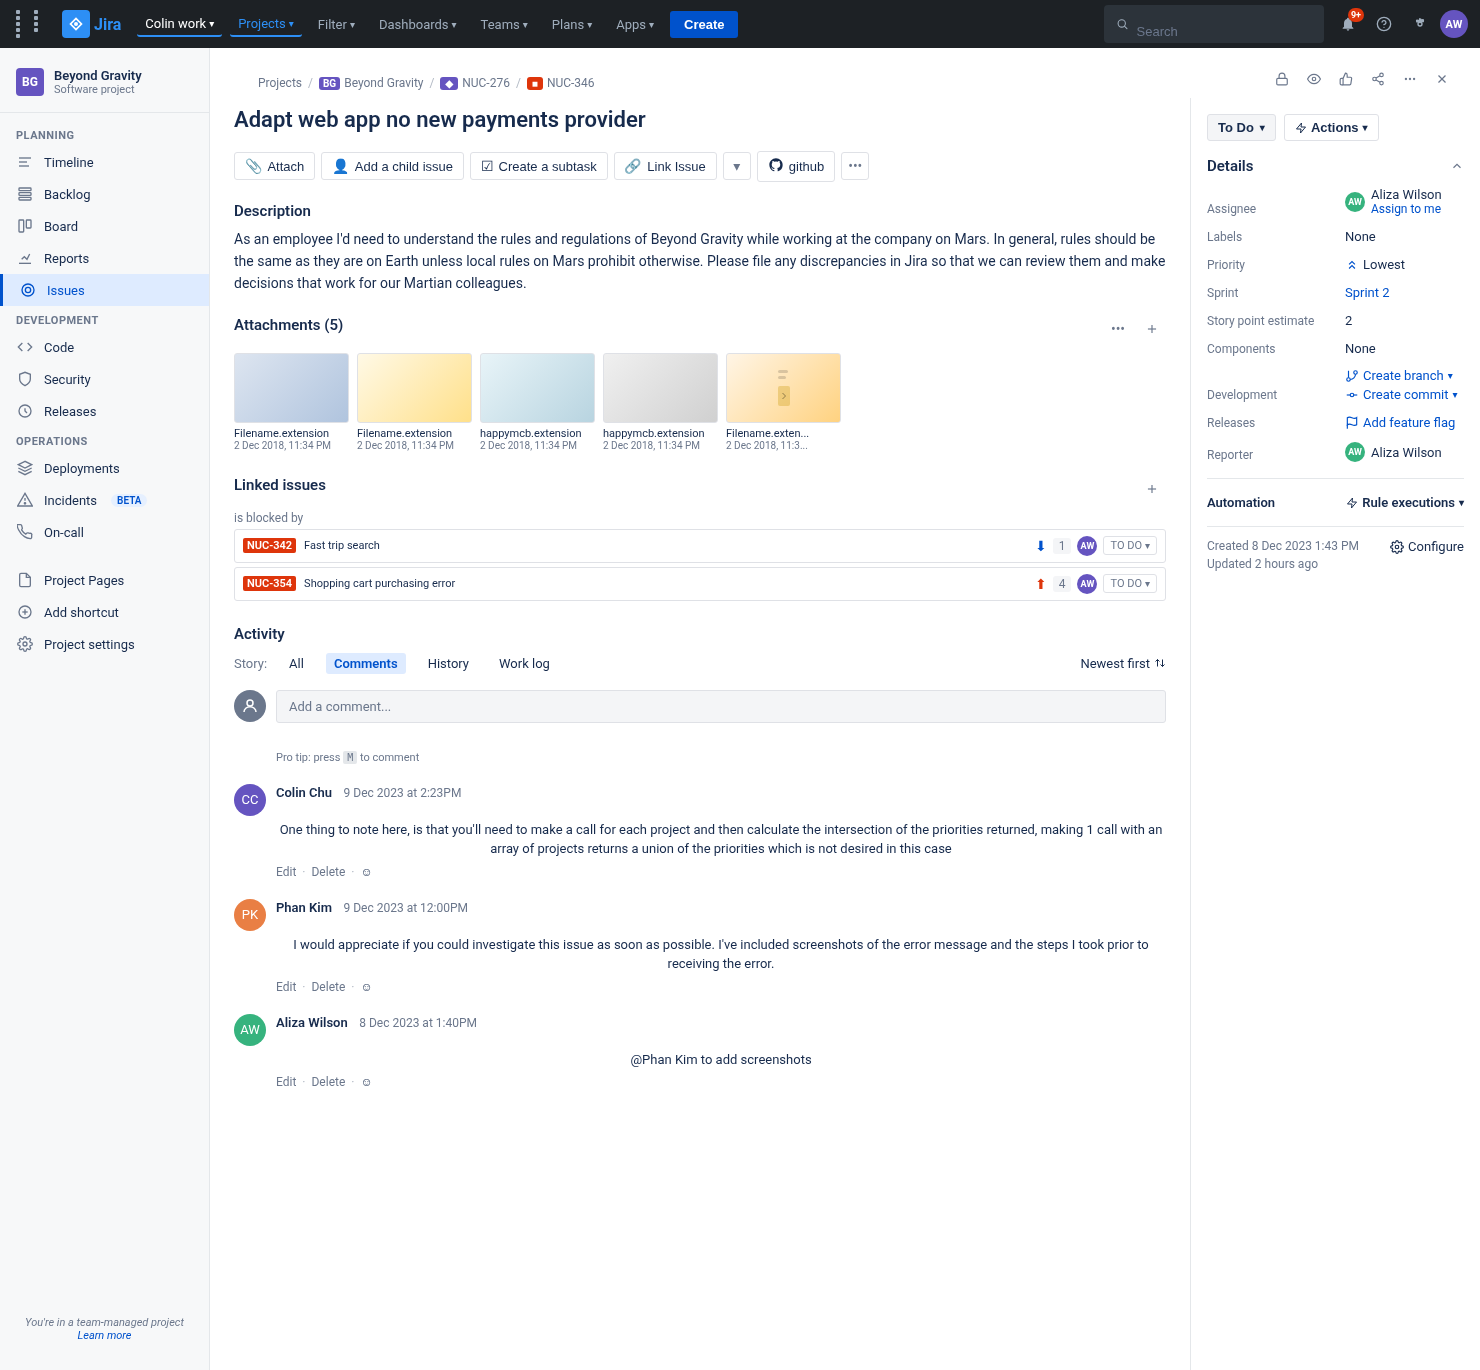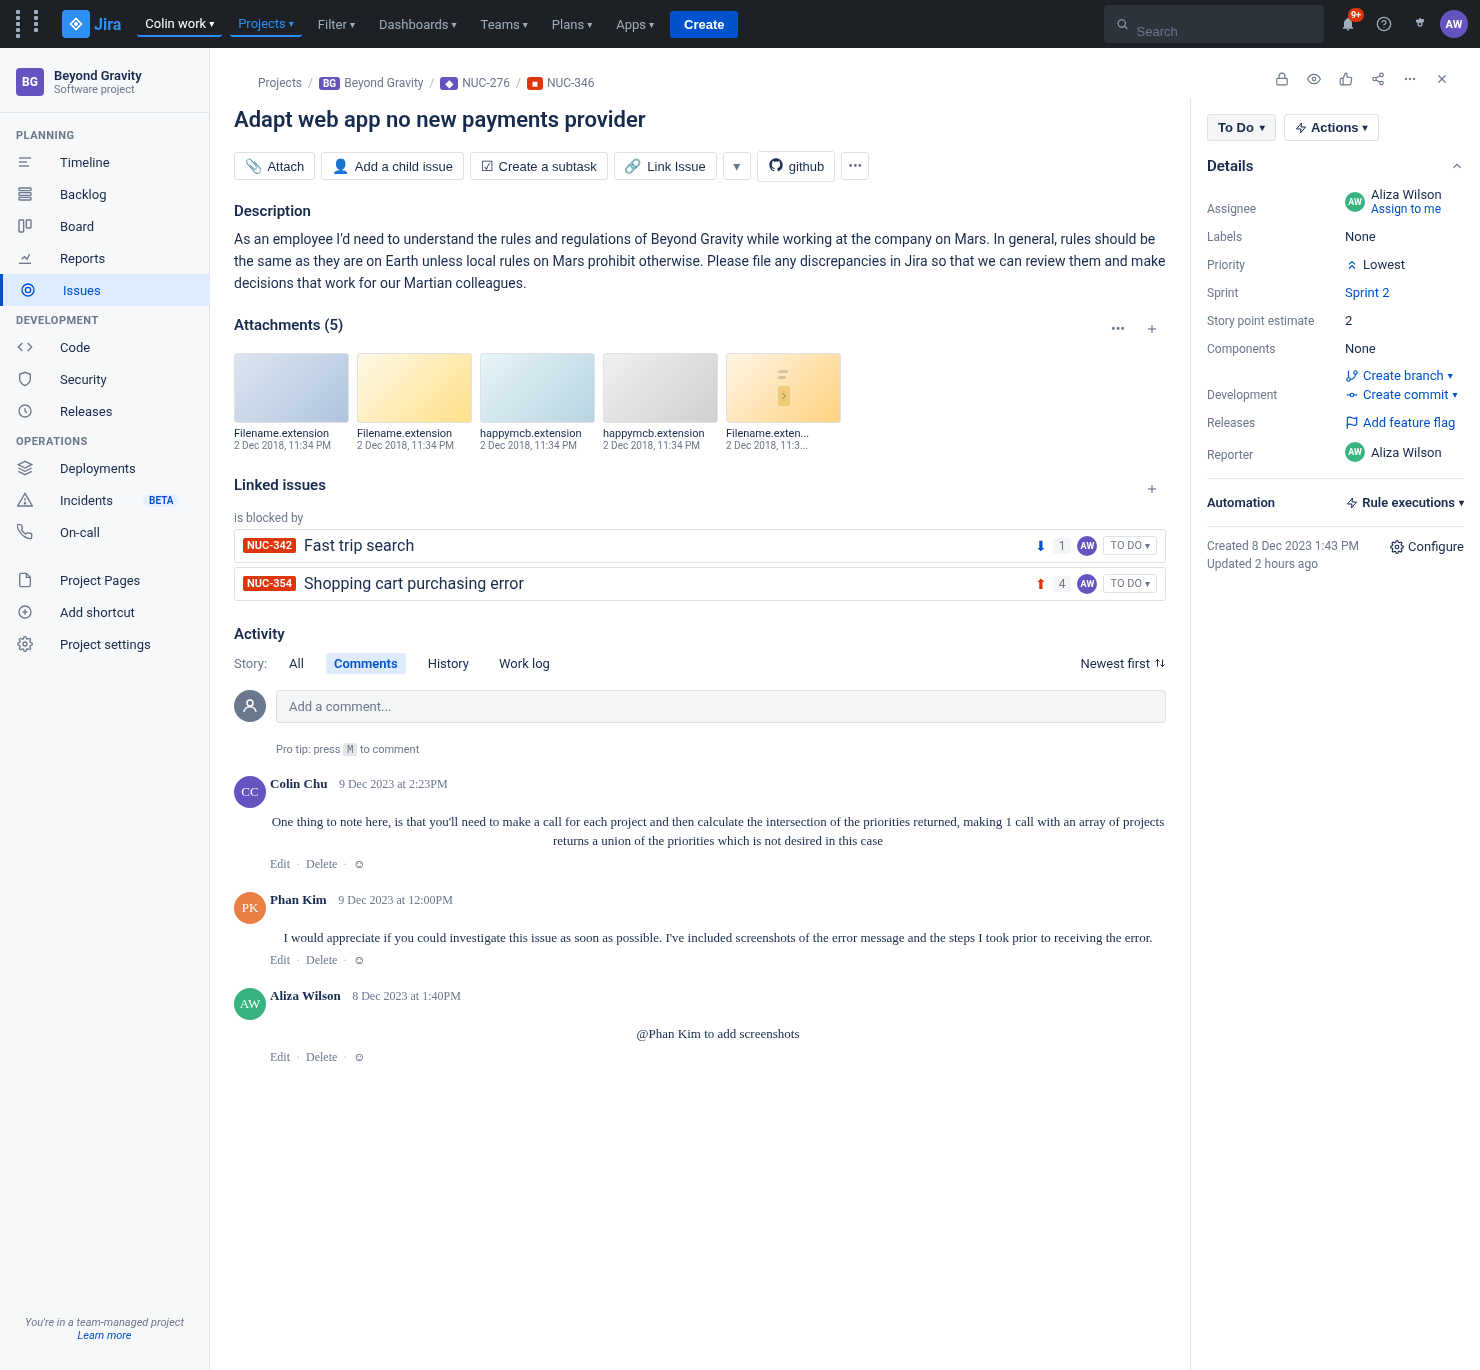--- a/index.html
+++ b/index.html
@@ -34,7 +34,7 @@
     .sidebar-project-name { font-size: 13px; font-weight: 600; color: #172b4d; }
     .sidebar-project-type { font-size: 11px; color: #6b778c; }
     .sidebar-section-label { font-size: 11px; font-weight: 700; color: #6b778c; padding: 8px 16px 4px; text-transform: uppercase; letter-spacing: 0.5px; }
-    .sidebar-item { display: flex; align-items: center; gap: 26px; padding: 7px 16px; cursor: pointer; color: #172b4d; font-size: 13px; border-radius: 0; }
+    .sidebar-item { display: flex; align-items: center; gap: 10px; padding: 7px 16px; cursor: pointer; color: #172b4d; font-size: 13px; border-radius: 0; }
     .sidebar-item.active { background: #deebff; color: #0052cc; border-left: 3px solid #0052cc; }
     .sidebar-item .icon { width: 18px; height: 18px; display: flex; align-items: center; justify-content: center; flex-shrink: 0; }
     .sidebar-bottom { margin-top: auto; padding: 16px; font-size: 11px; color: #6b778c; text-align: center; font-style: italic; }

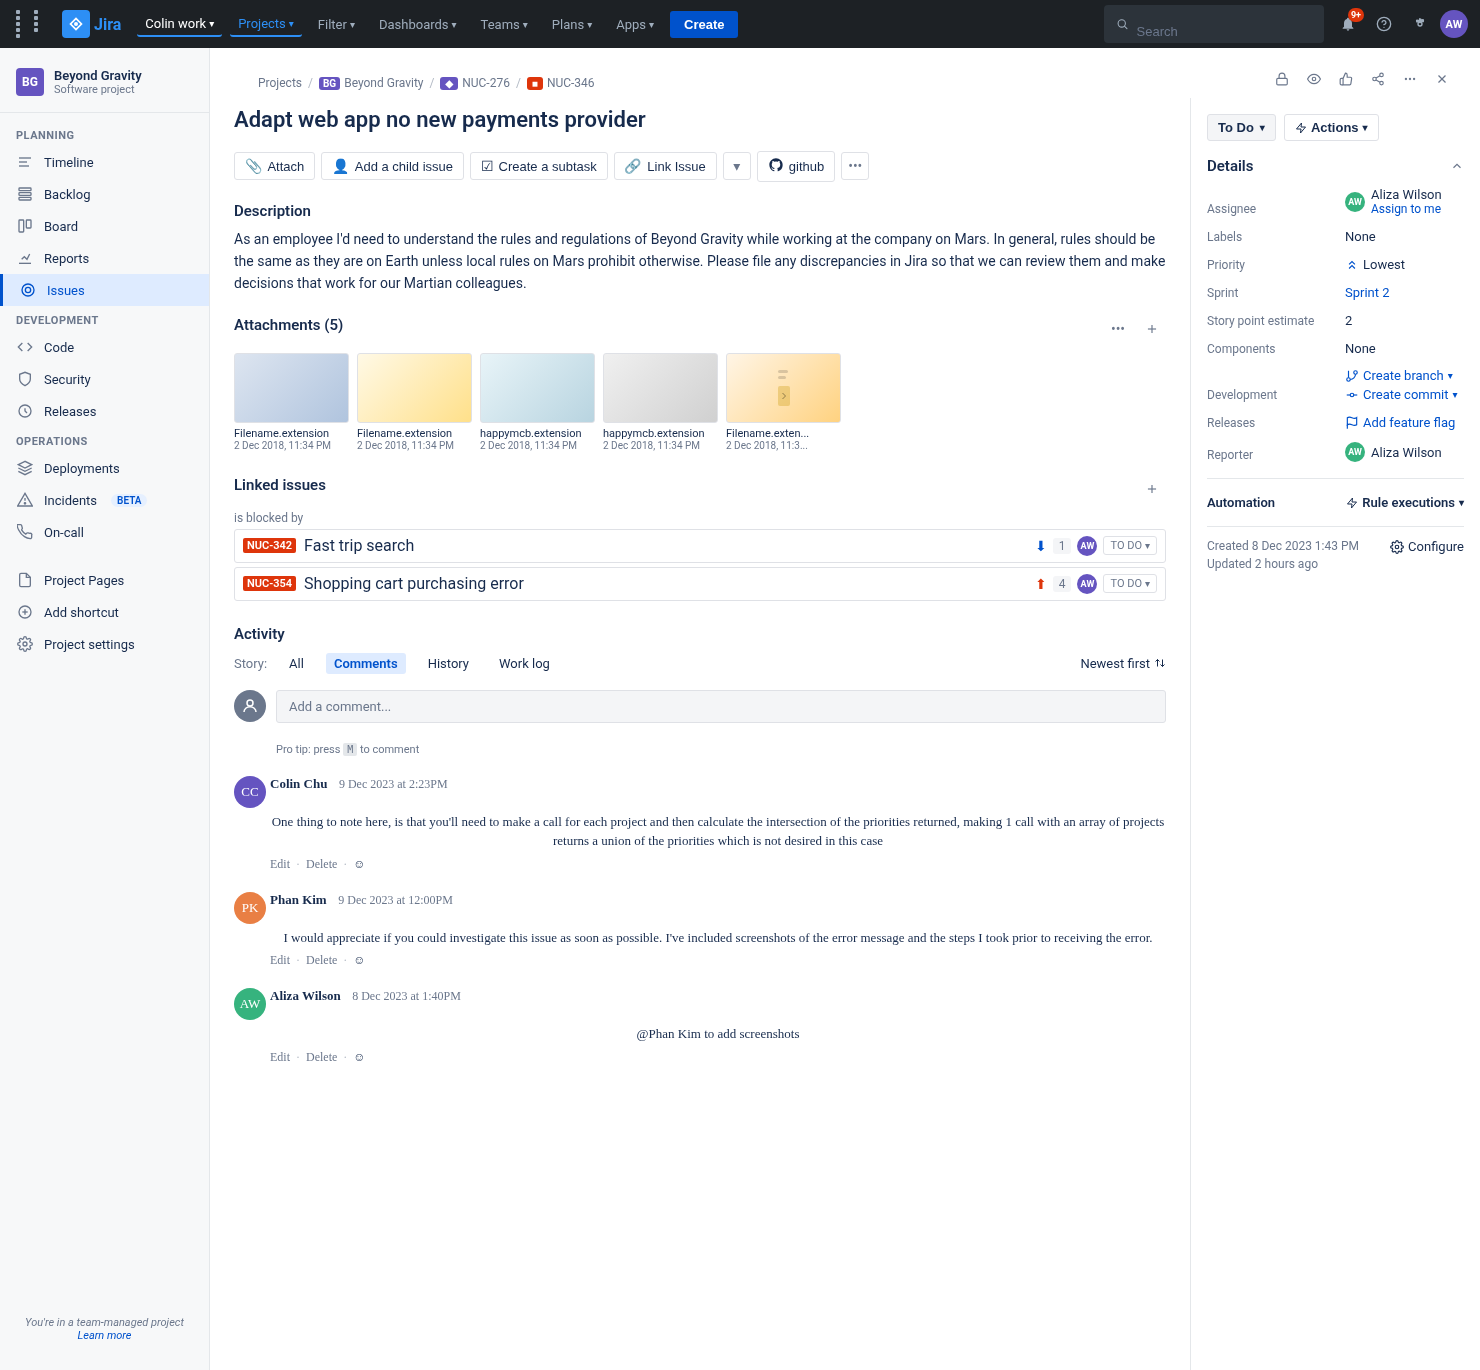--- a/index.html
+++ b/index.html
@@ -83,7 +83,7 @@
     .linked-label { font-size: 12px; color: #6b778c; margin: 6px 0 4px; }
     .linked-item { display: flex; align-items: center; gap: 8px; padding: 6px 8px; border: 1px solid #dfe1e6; border-radius: 3px; margin-bottom: 4px; }
     .issue-key-tag { background: #de350b; color: #fff; border-radius: 2px; padding: 1px 4px; font-size: 11px; font-weight: 600; cursor: pointer; }
-    .linked-summary { flex: 1; font-size: 16px; color: #172b4d; }
+    .linked-summary { flex: 1; font-size: 11px; color: #172b4d; }
     .linked-actions { display: flex; align-items: center; gap: 6px; }
     .count-badge { font-size: 12px; color: #6b778c; background: #f4f5f7; border-radius: 3px; padding: 1px 6px; }
     .avatar-sm { width: 20px; height: 20px; border-radius: 50%; background: #6554c0; display: flex; align-items: center; justify-content: center; color: #fff; font-size: 9px; font-weight: 700; }

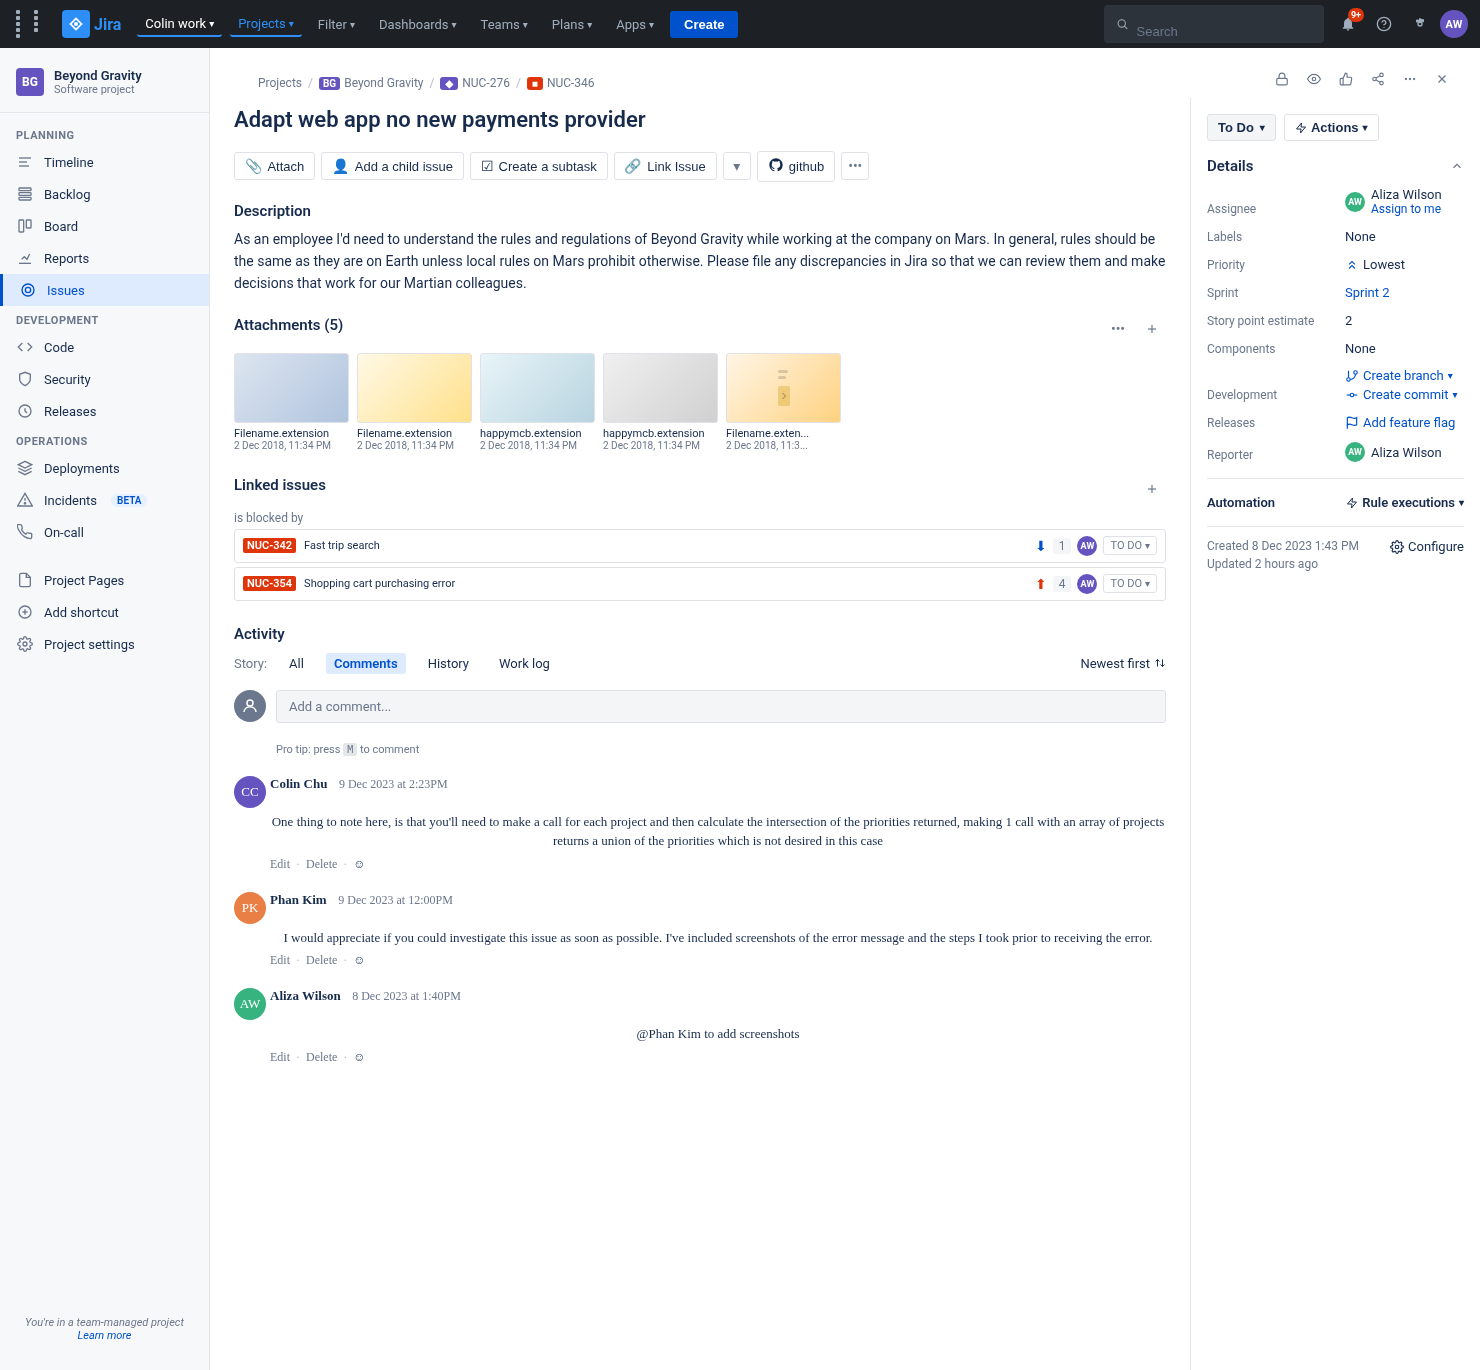--- a/index.html
+++ b/index.html
@@ -97,7 +97,7 @@
     .activity-filter.active { background: #deebff; color: #0052cc; font-weight: 600; }
     .activity-sort { margin-left: auto; display: flex; align-items: center; gap: 4px; font-size: 13px; color: #172b4d; cursor: pointer; }
 
-    .comment-input-area { display: flex; gap: 10px; margin-bottom: 20px; justify-content: flex-end; }
+    .comment-input-area { display: flex; gap: 10px; margin-bottom: 28px; justify-content: flex-end; }
     .comment-avatar { width: 32px; height: 32px; border-radius: 50%; background: #6b778c; display: flex; align-items: center; justify-content: center; color: #fff; font-size: 13px; flex-shrink: 0; }
     .comment-input-box { flex: 1; border: 1px solid #dfe1e6; border-radius: 3px; padding: 8px 12px; font-size: 13px; color: #6b778c; cursor: text; background: #f4f5f7; }
     .comment-pro-tip { font-size: 11px; color: #6b778c; margin-left: 42px; margin-top: 4px; }

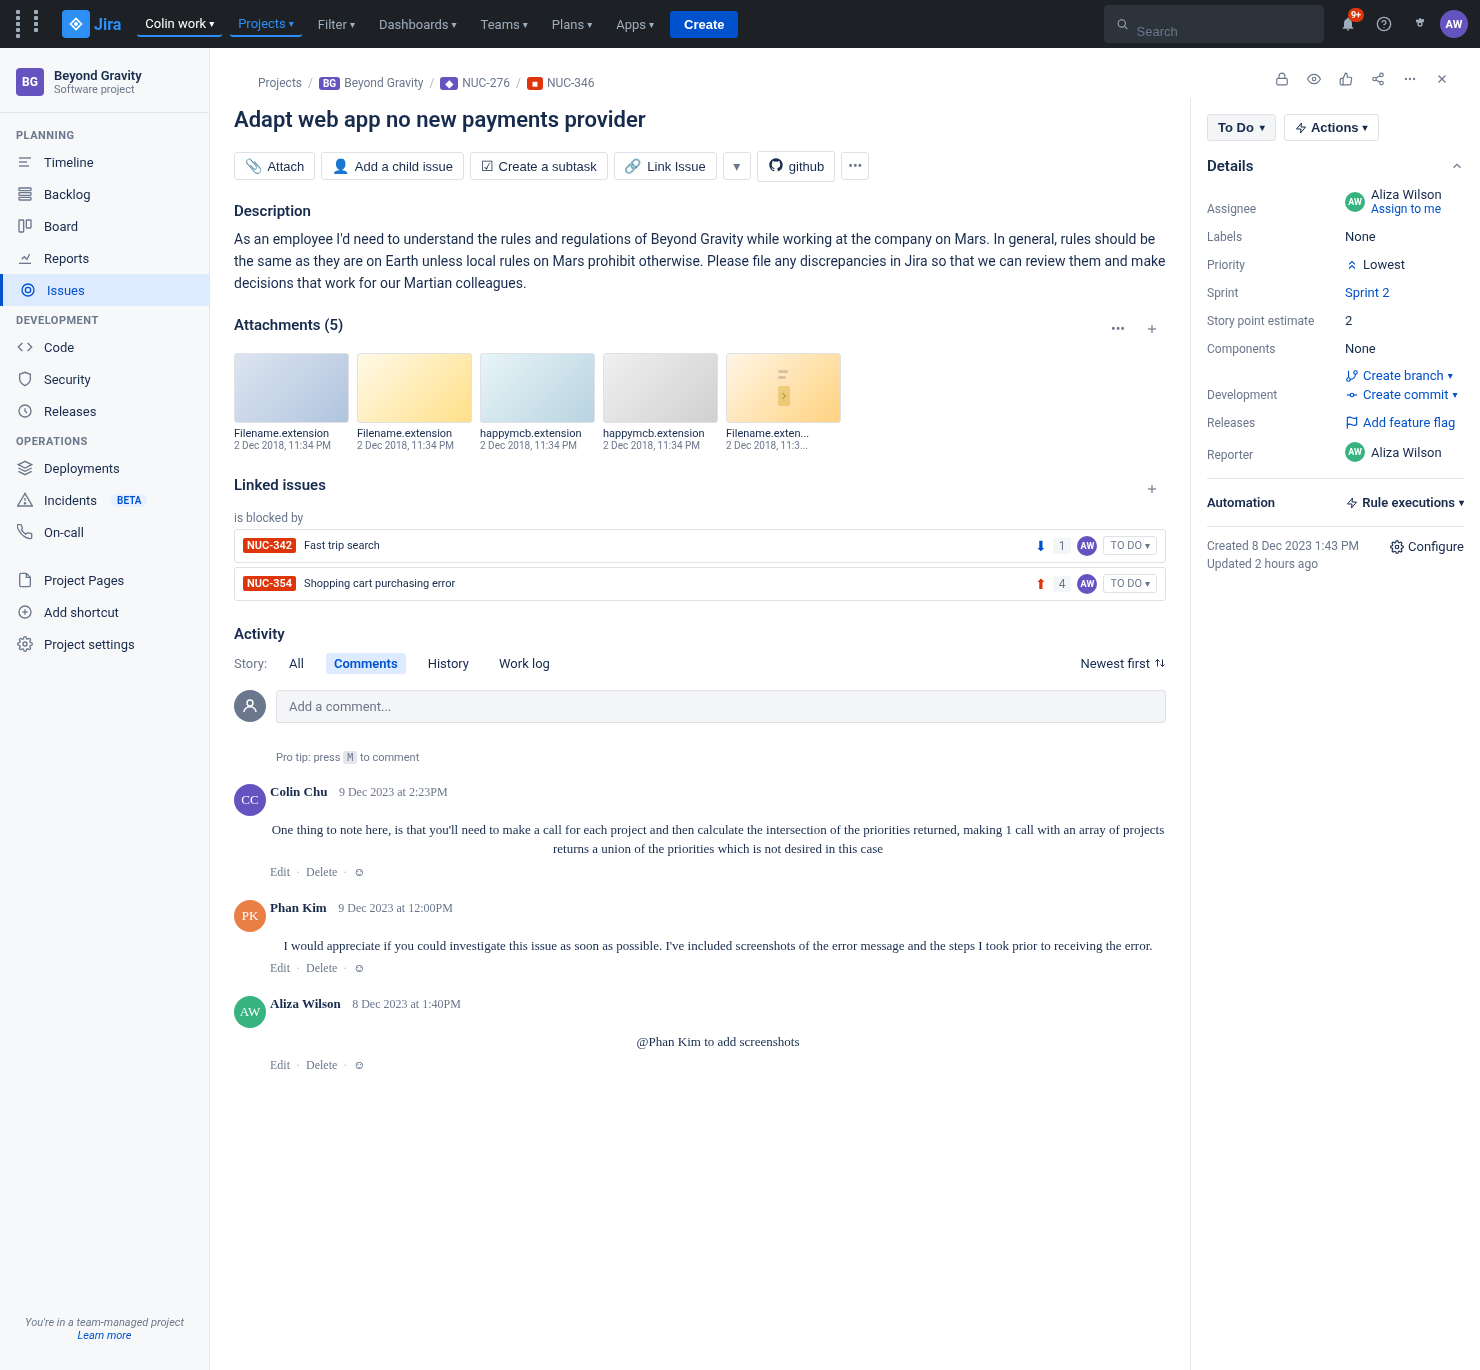--- a/index.html
+++ b/index.html
@@ -103,7 +103,7 @@
     .comment-pro-tip { font-size: 11px; color: #6b778c; margin-left: 42px; margin-top: 4px; }
     .comment-pro-tip kbd { background: #e4e7ea; border-radius: 2px; padding: 1px 4px; font-family: monospace; font-size: 10px; }
 
-    .comment-item { display: flex; gap: 4px; margin-bottom: 20px; font-family: Liberation Serif, serif; }
+    .comment-item { display: flex; gap: 10px; margin-bottom: 20px; }
     .comment-content { flex: 1; }
     .comment-author { font-size: 13px; font-weight: 600; color: #172b4d; }
     .comment-date { font-size: 12px; color: #6b778c; margin-left: 8px; }

